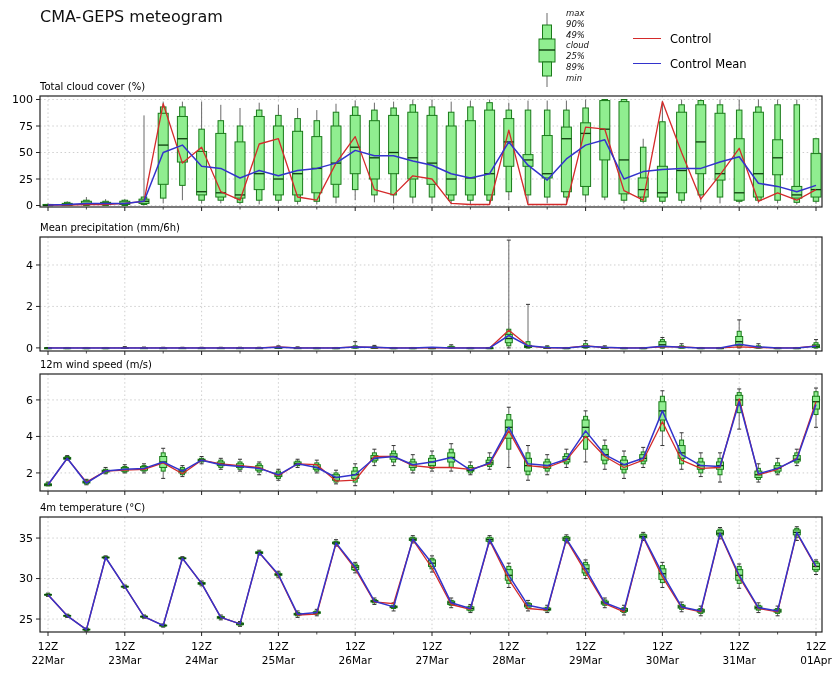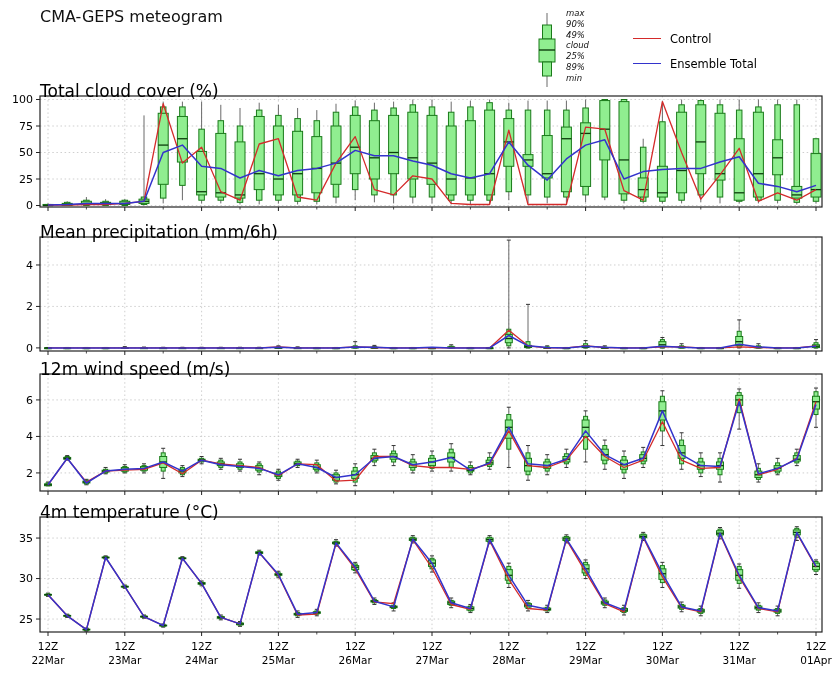--- a/index.html
+++ b/index.html
@@ -1178,7 +1178,7 @@
     </div>
     <div class="row">
       <span class="swatch" id="sw-mean" style="border-top-color: rgb(51, 51, 204);"></span>
-      <span>Ensemble Total</span>
+      <span>Control Mean</span>
     </div>
   </div>
 

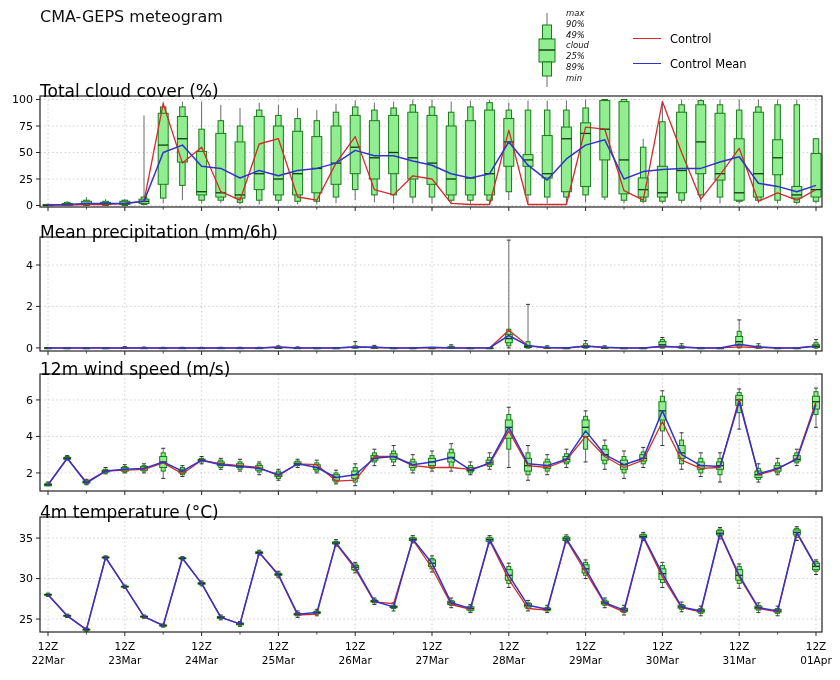--- a/index.html
+++ b/index.html
@@ -14,7 +14,7 @@
   .line-legend{position:absolute;left:633px;top:26px;font-size:11.5px;}
   .line-legend .row{display:flex;align-items:center;height:25px;}
   .line-legend .swatch{display:inline-block;width:28px;height:0;border-top:1.6px solid #000;margin-right:9px;}
-  .panel-label{position:absolute;left:40px;font-size:17px;color:#000;white-space:nowrap;}
+  .panel-label{position:absolute;left:40px;font-size:10px;color:#000;white-space:nowrap;}
   #chart-svg{position:absolute;left:0;top:0;}
 </style>
 </head>

